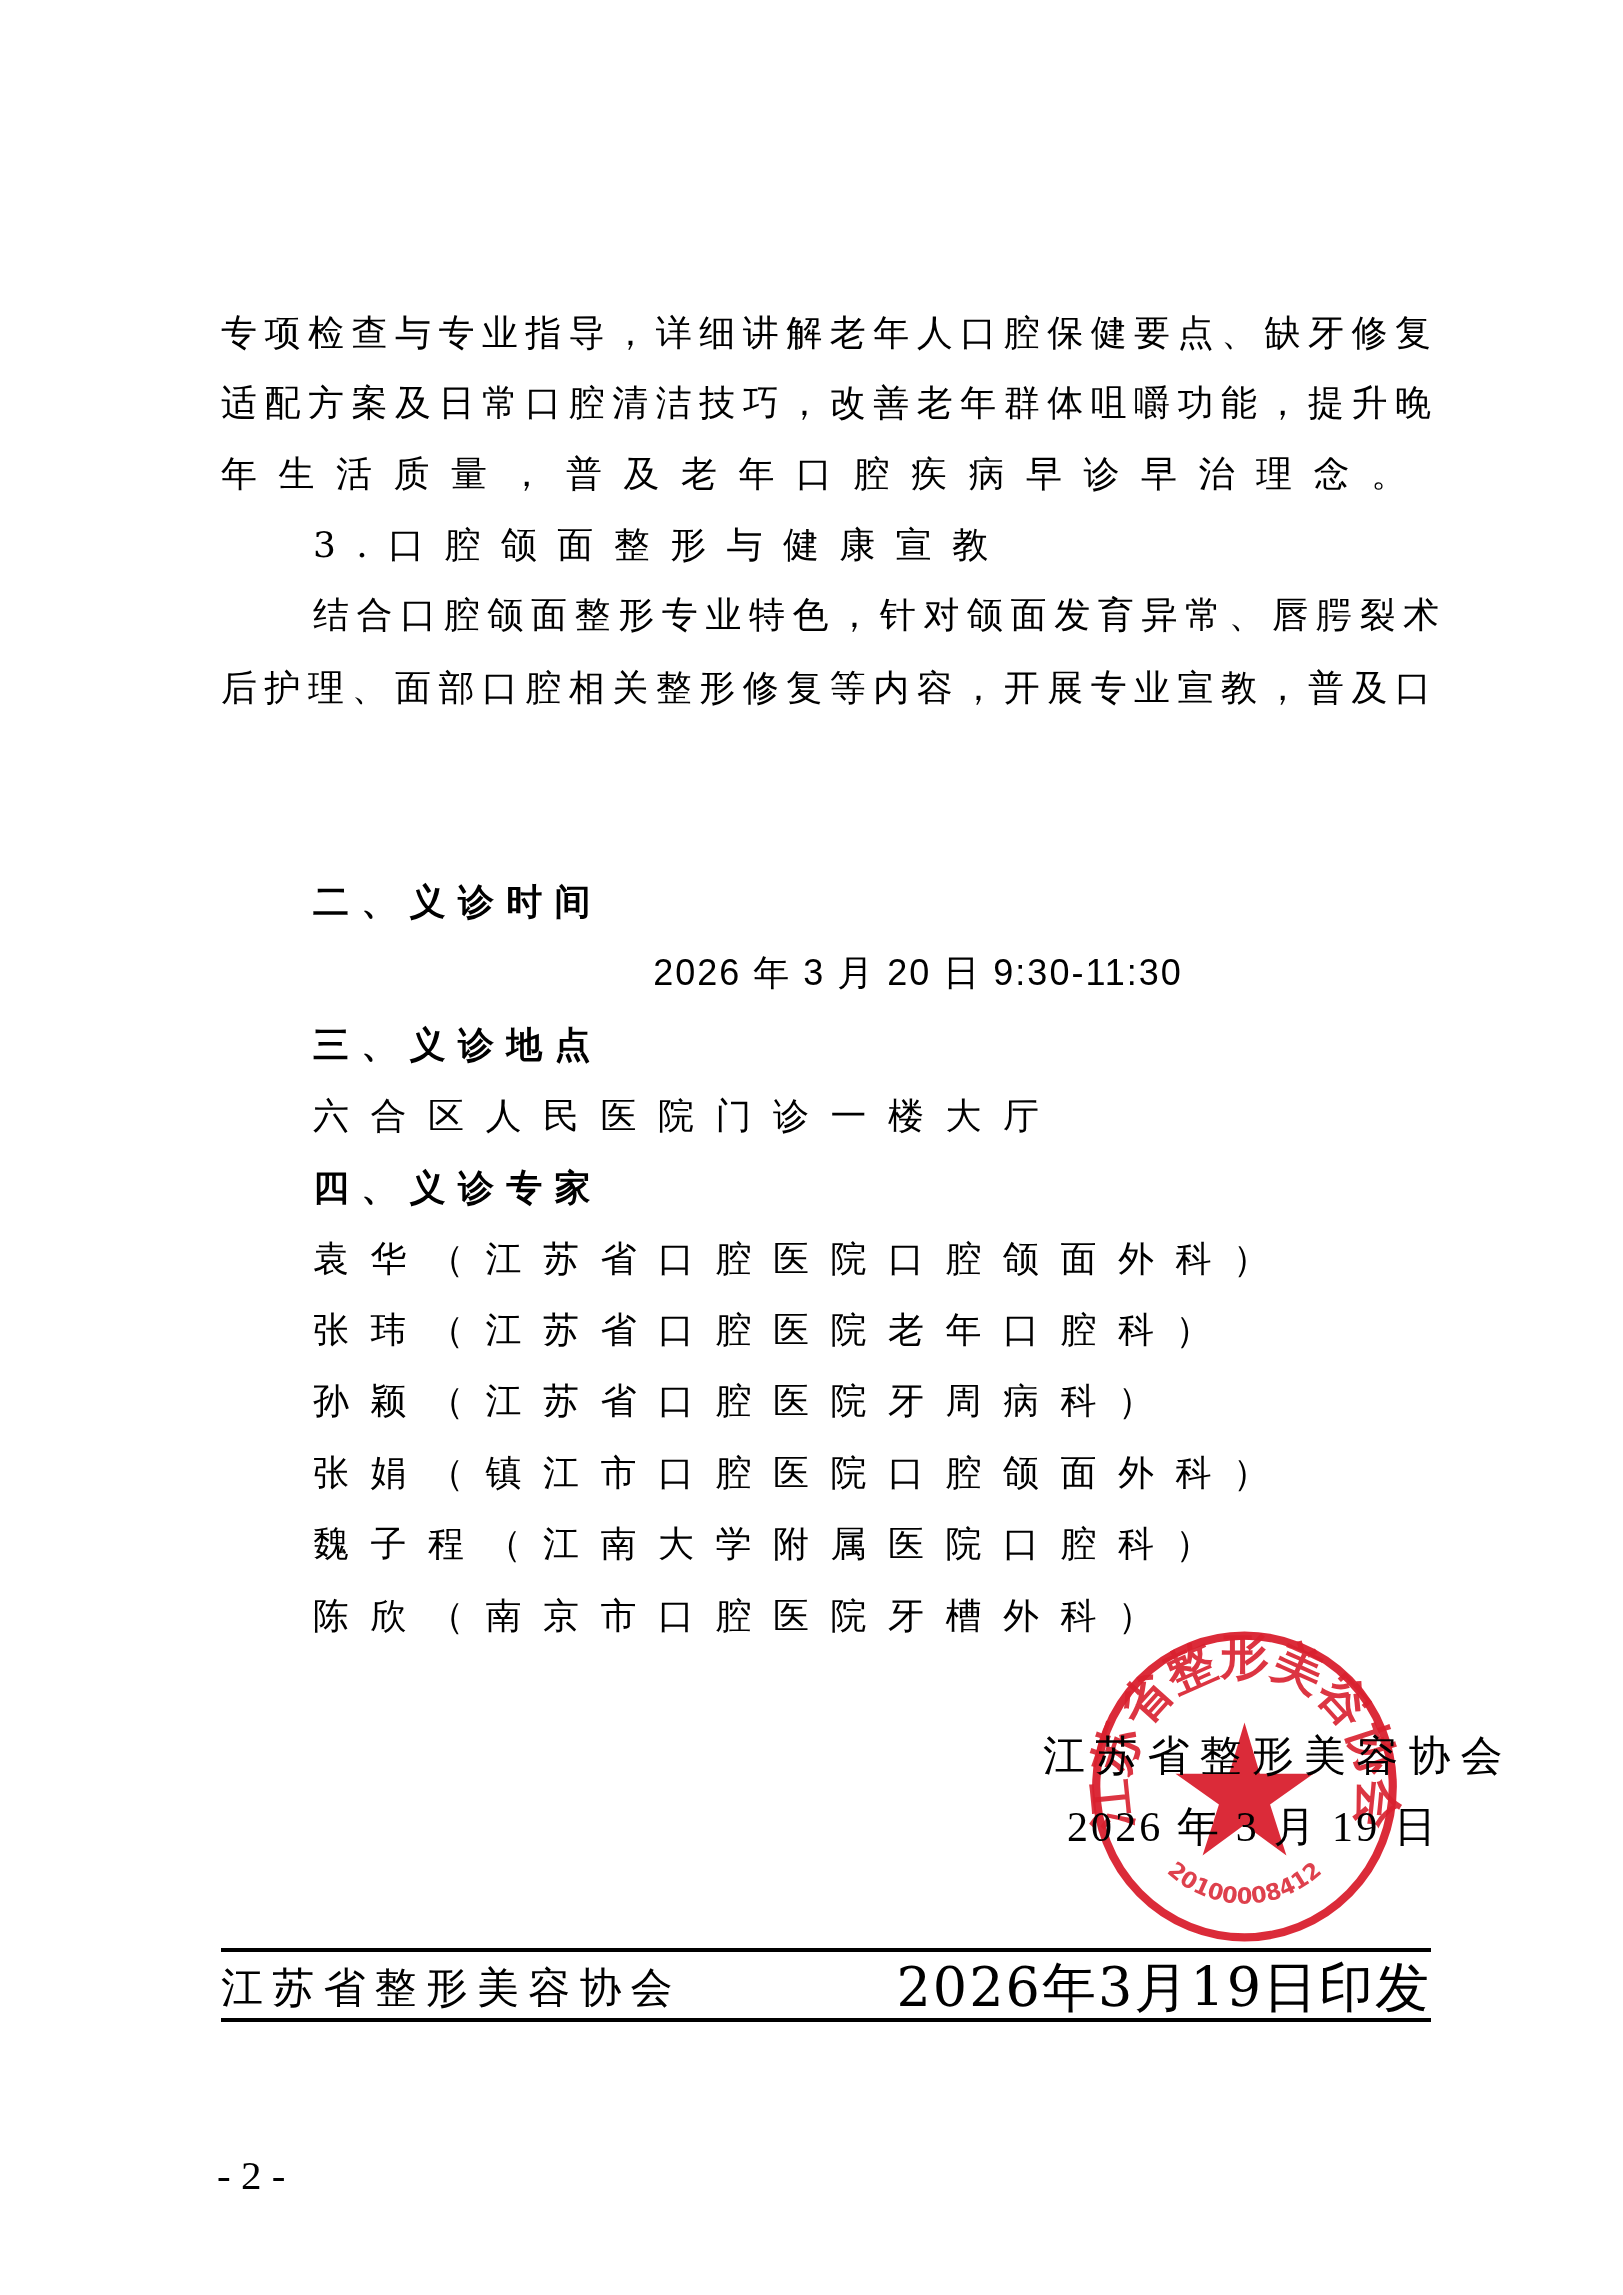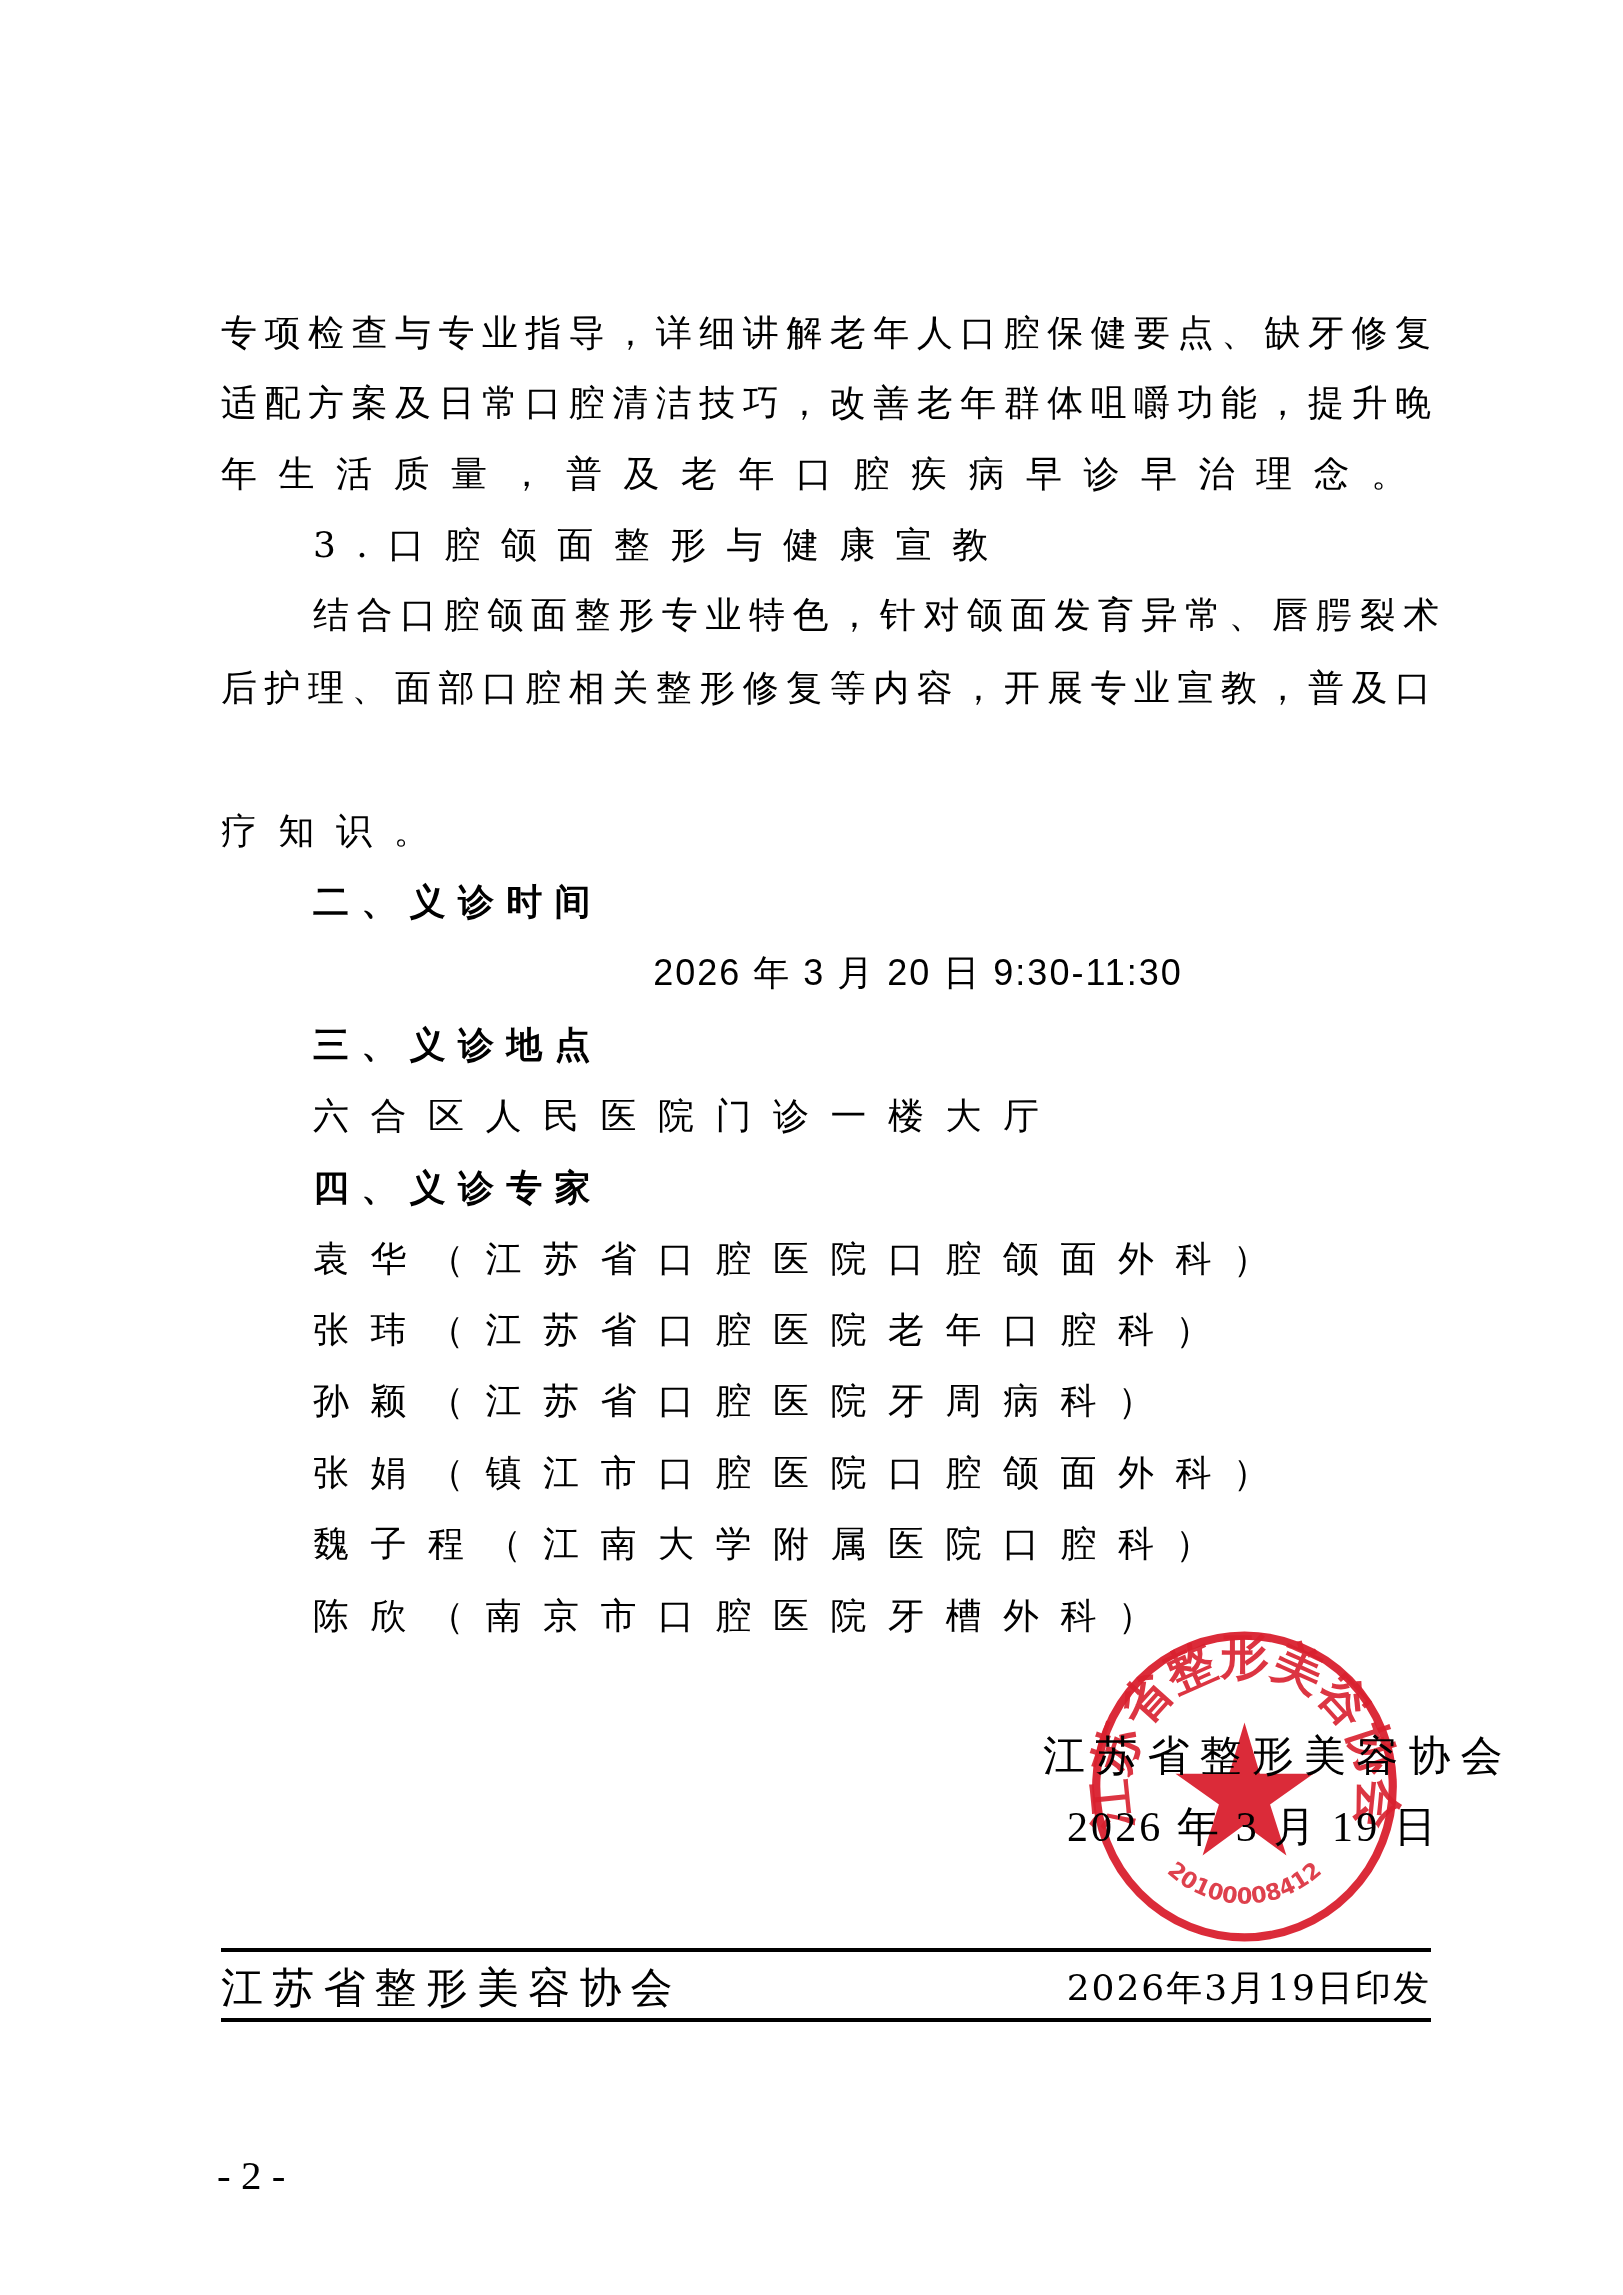--- a/index.html
+++ b/index.html
@@ -31,7 +31,6 @@
 
   <div class="line indent justify" style="top:584px; width:1126px;">结合口腔颌面整形专业特色，针对颌面发育异常、唇腭裂术</div>
   <div class="line justify" style="top:657px;">后护理、面部口腔相关整形修复等内容，开展专业宣教，普及口</div>
-  <div class="line" style="top:800px; letter-spacing:21.5px;">疗知识。</div>
 
   <div class="line indent bold" style="top:871px; letter-spacing:12.3px;">二、义诊时间</div>
   <div class="line indent" style="top:942px; letter-spacing:2px; font-family:Liberation Sans, sans-serif;text-align:center;">2026 年 3 月 20 日  9:30-11:30</div>

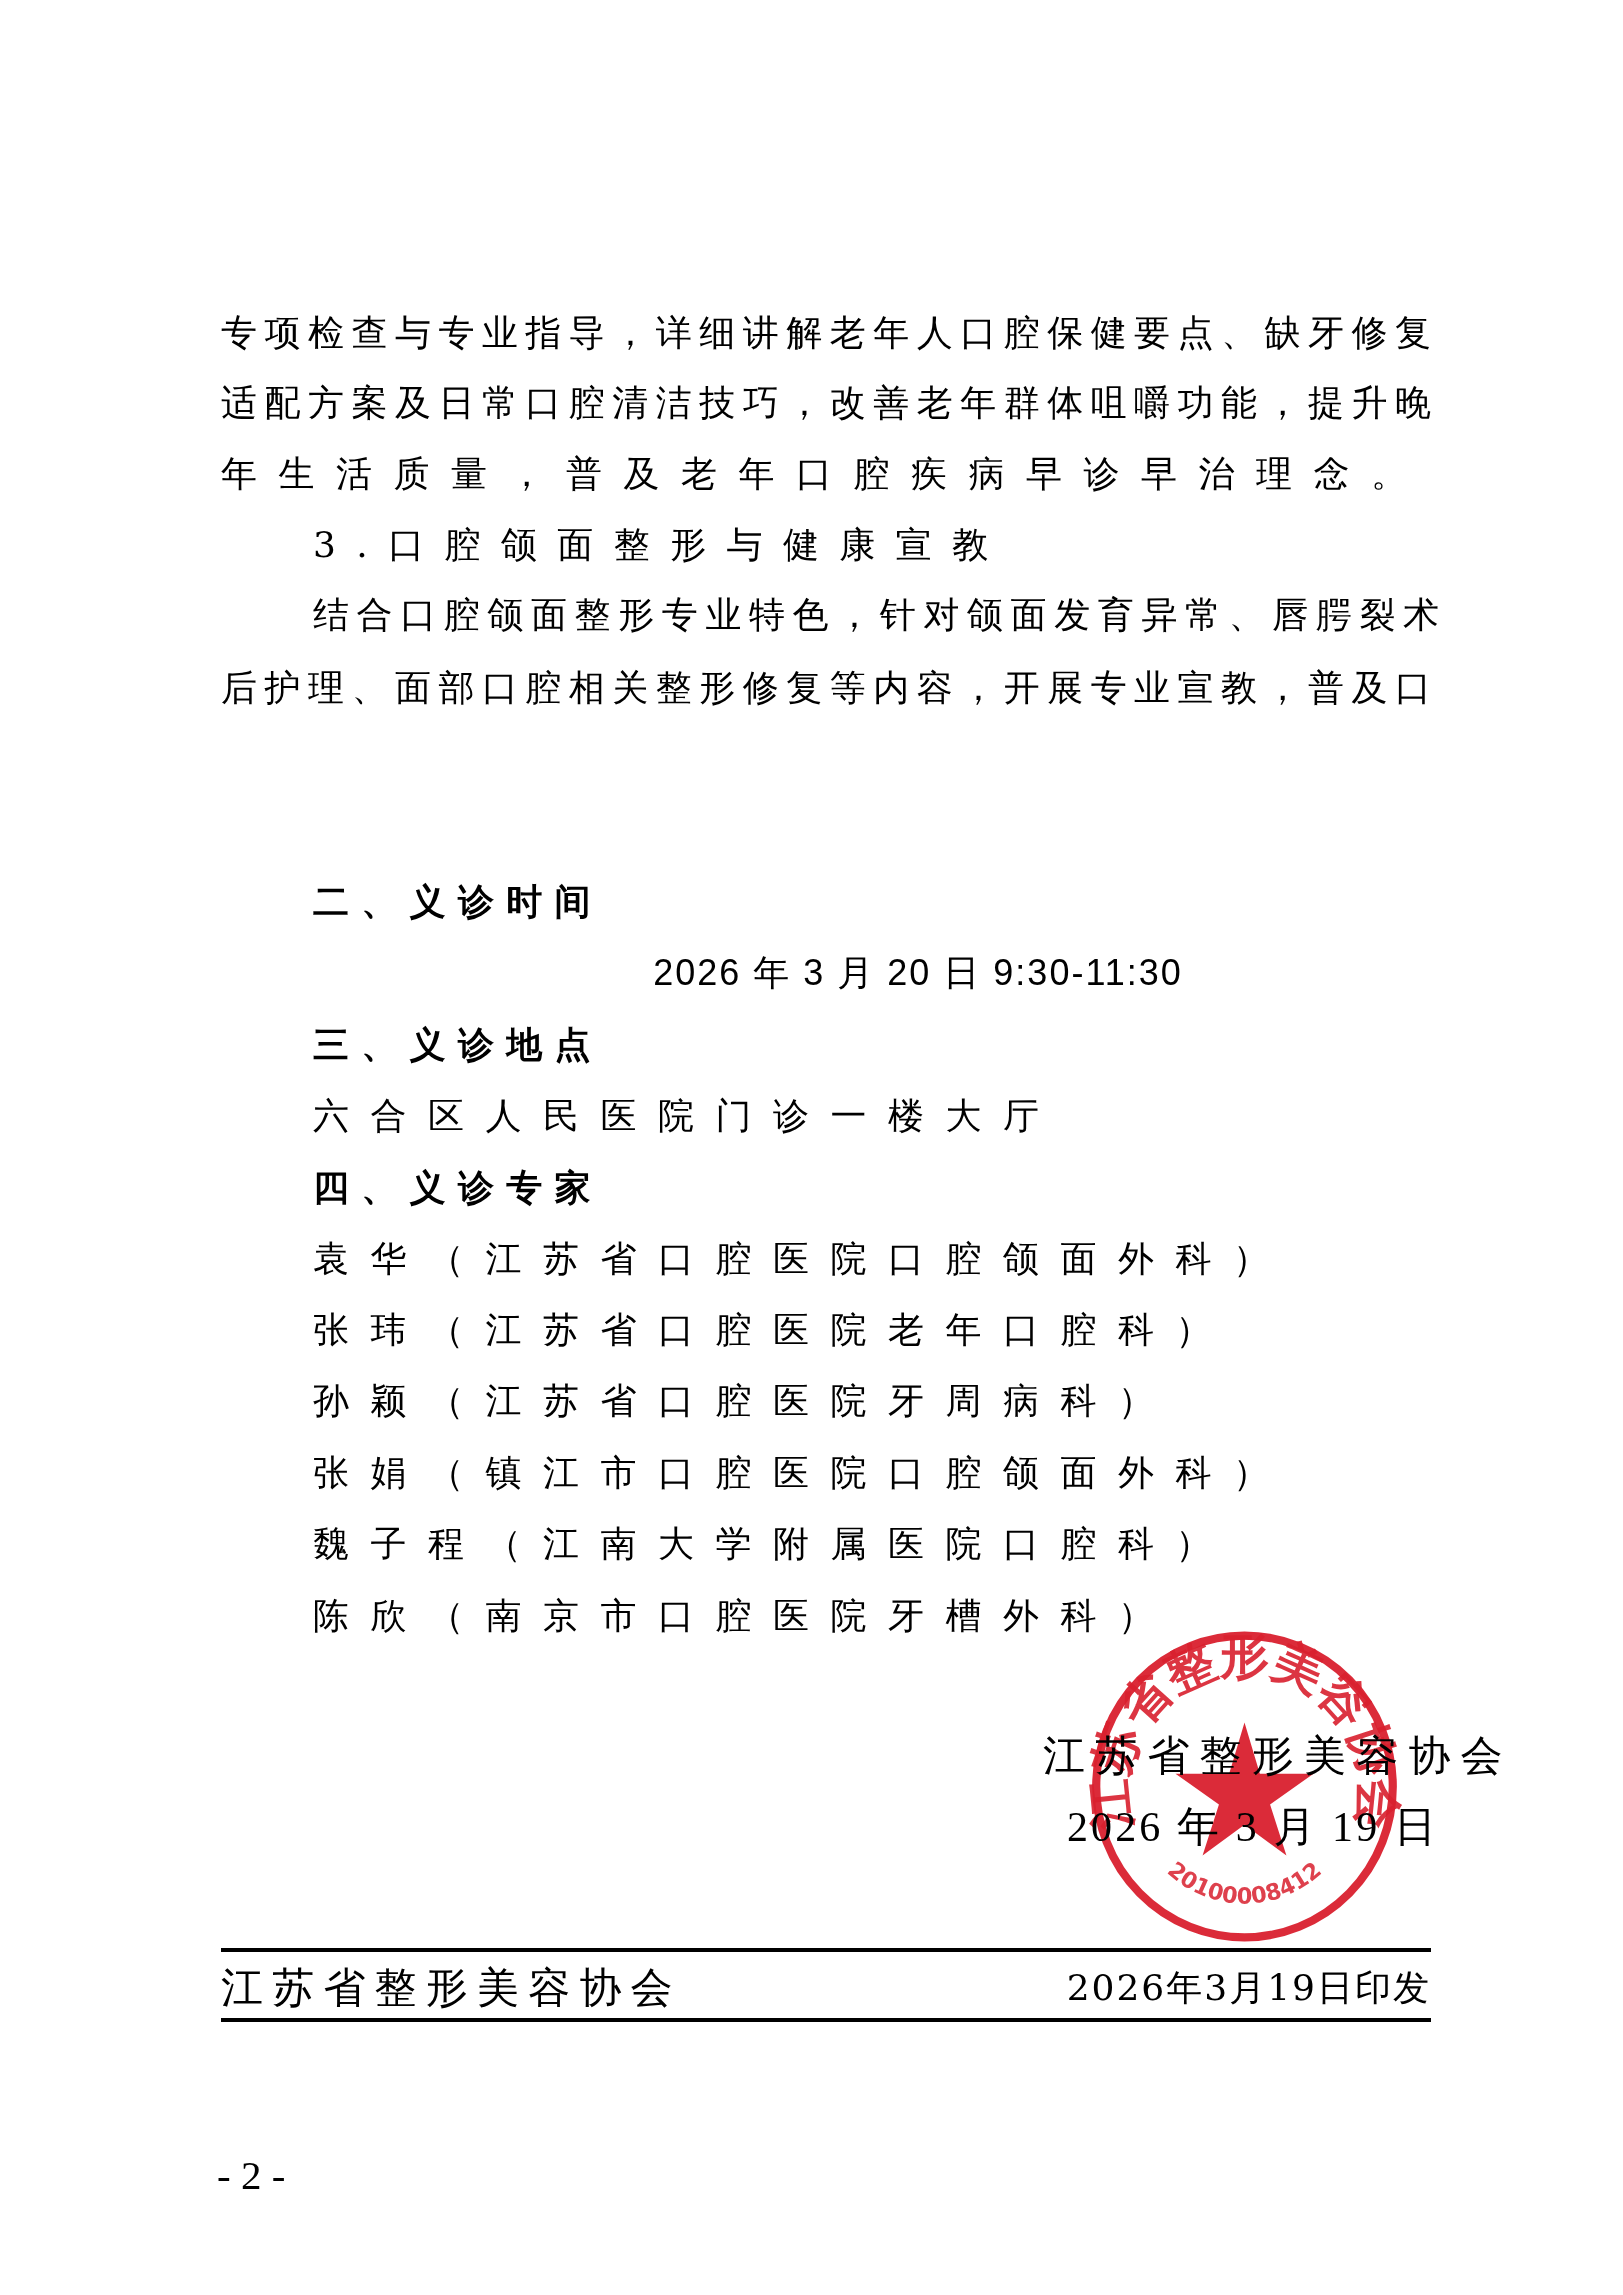--- a/index.html
+++ b/index.html
@@ -15,7 +15,7 @@
     .sign { position: absolute; font-size: 42px; line-height: 61px; white-space: nowrap; z-index: 2; letter-spacing: 10.2px; font-family: "DejaVu Serif", "Liberation Serif", serif; }
     .rule { position: absolute; left: 221px; width: 1210px; height: 3.6px; background: #000; }
     .footer-left { position: absolute; left: 221px; top: 1957px; font-size: 42px; line-height: 61px; letter-spacing: 9.2px; }
-    .footer-right { position: absolute; right: 192px; top: 1957px; font-size: 36px; line-height: 61px; letter-spacing: 2px; }
+    .footer-right { position: absolute; right: 192px; top: 1957px; font-size: 54px; line-height: 61px; letter-spacing: 2px; }
     .page-num { position: absolute; left: 217px; top: 2147px; font-size: 41px; line-height: 56px; font-family: "Liberation Serif", serif; }
   </style>
 </head>

